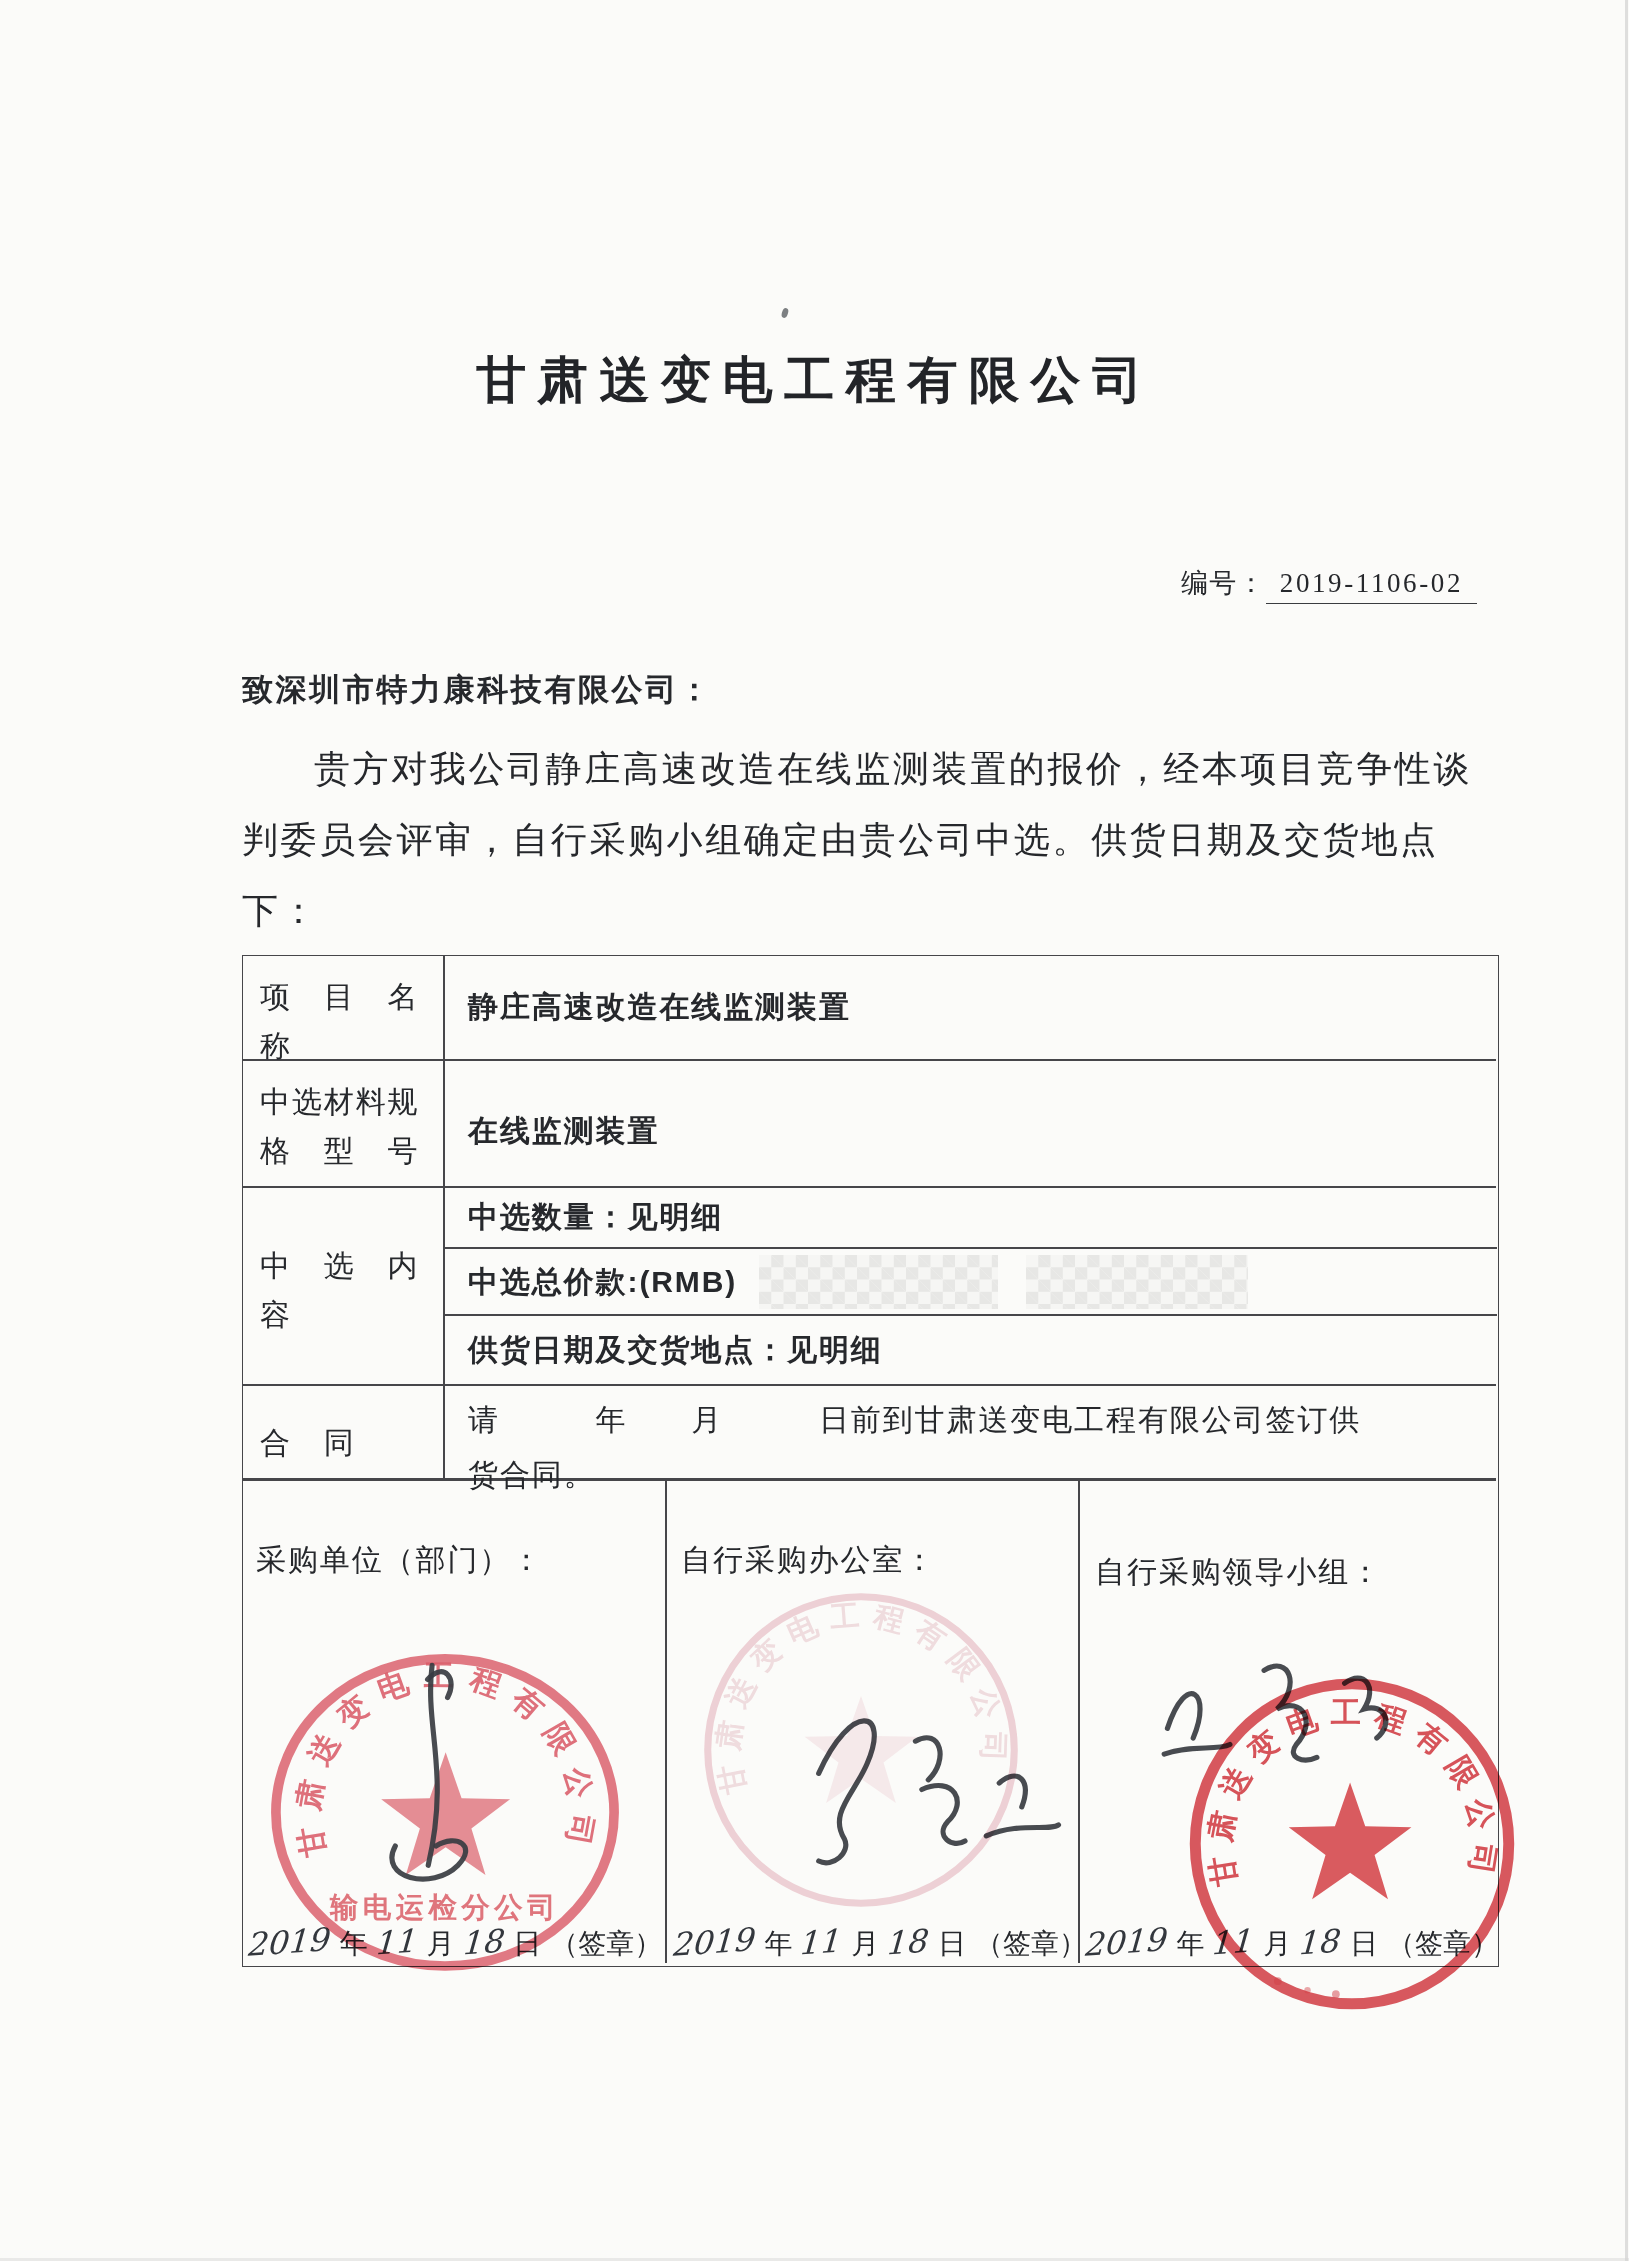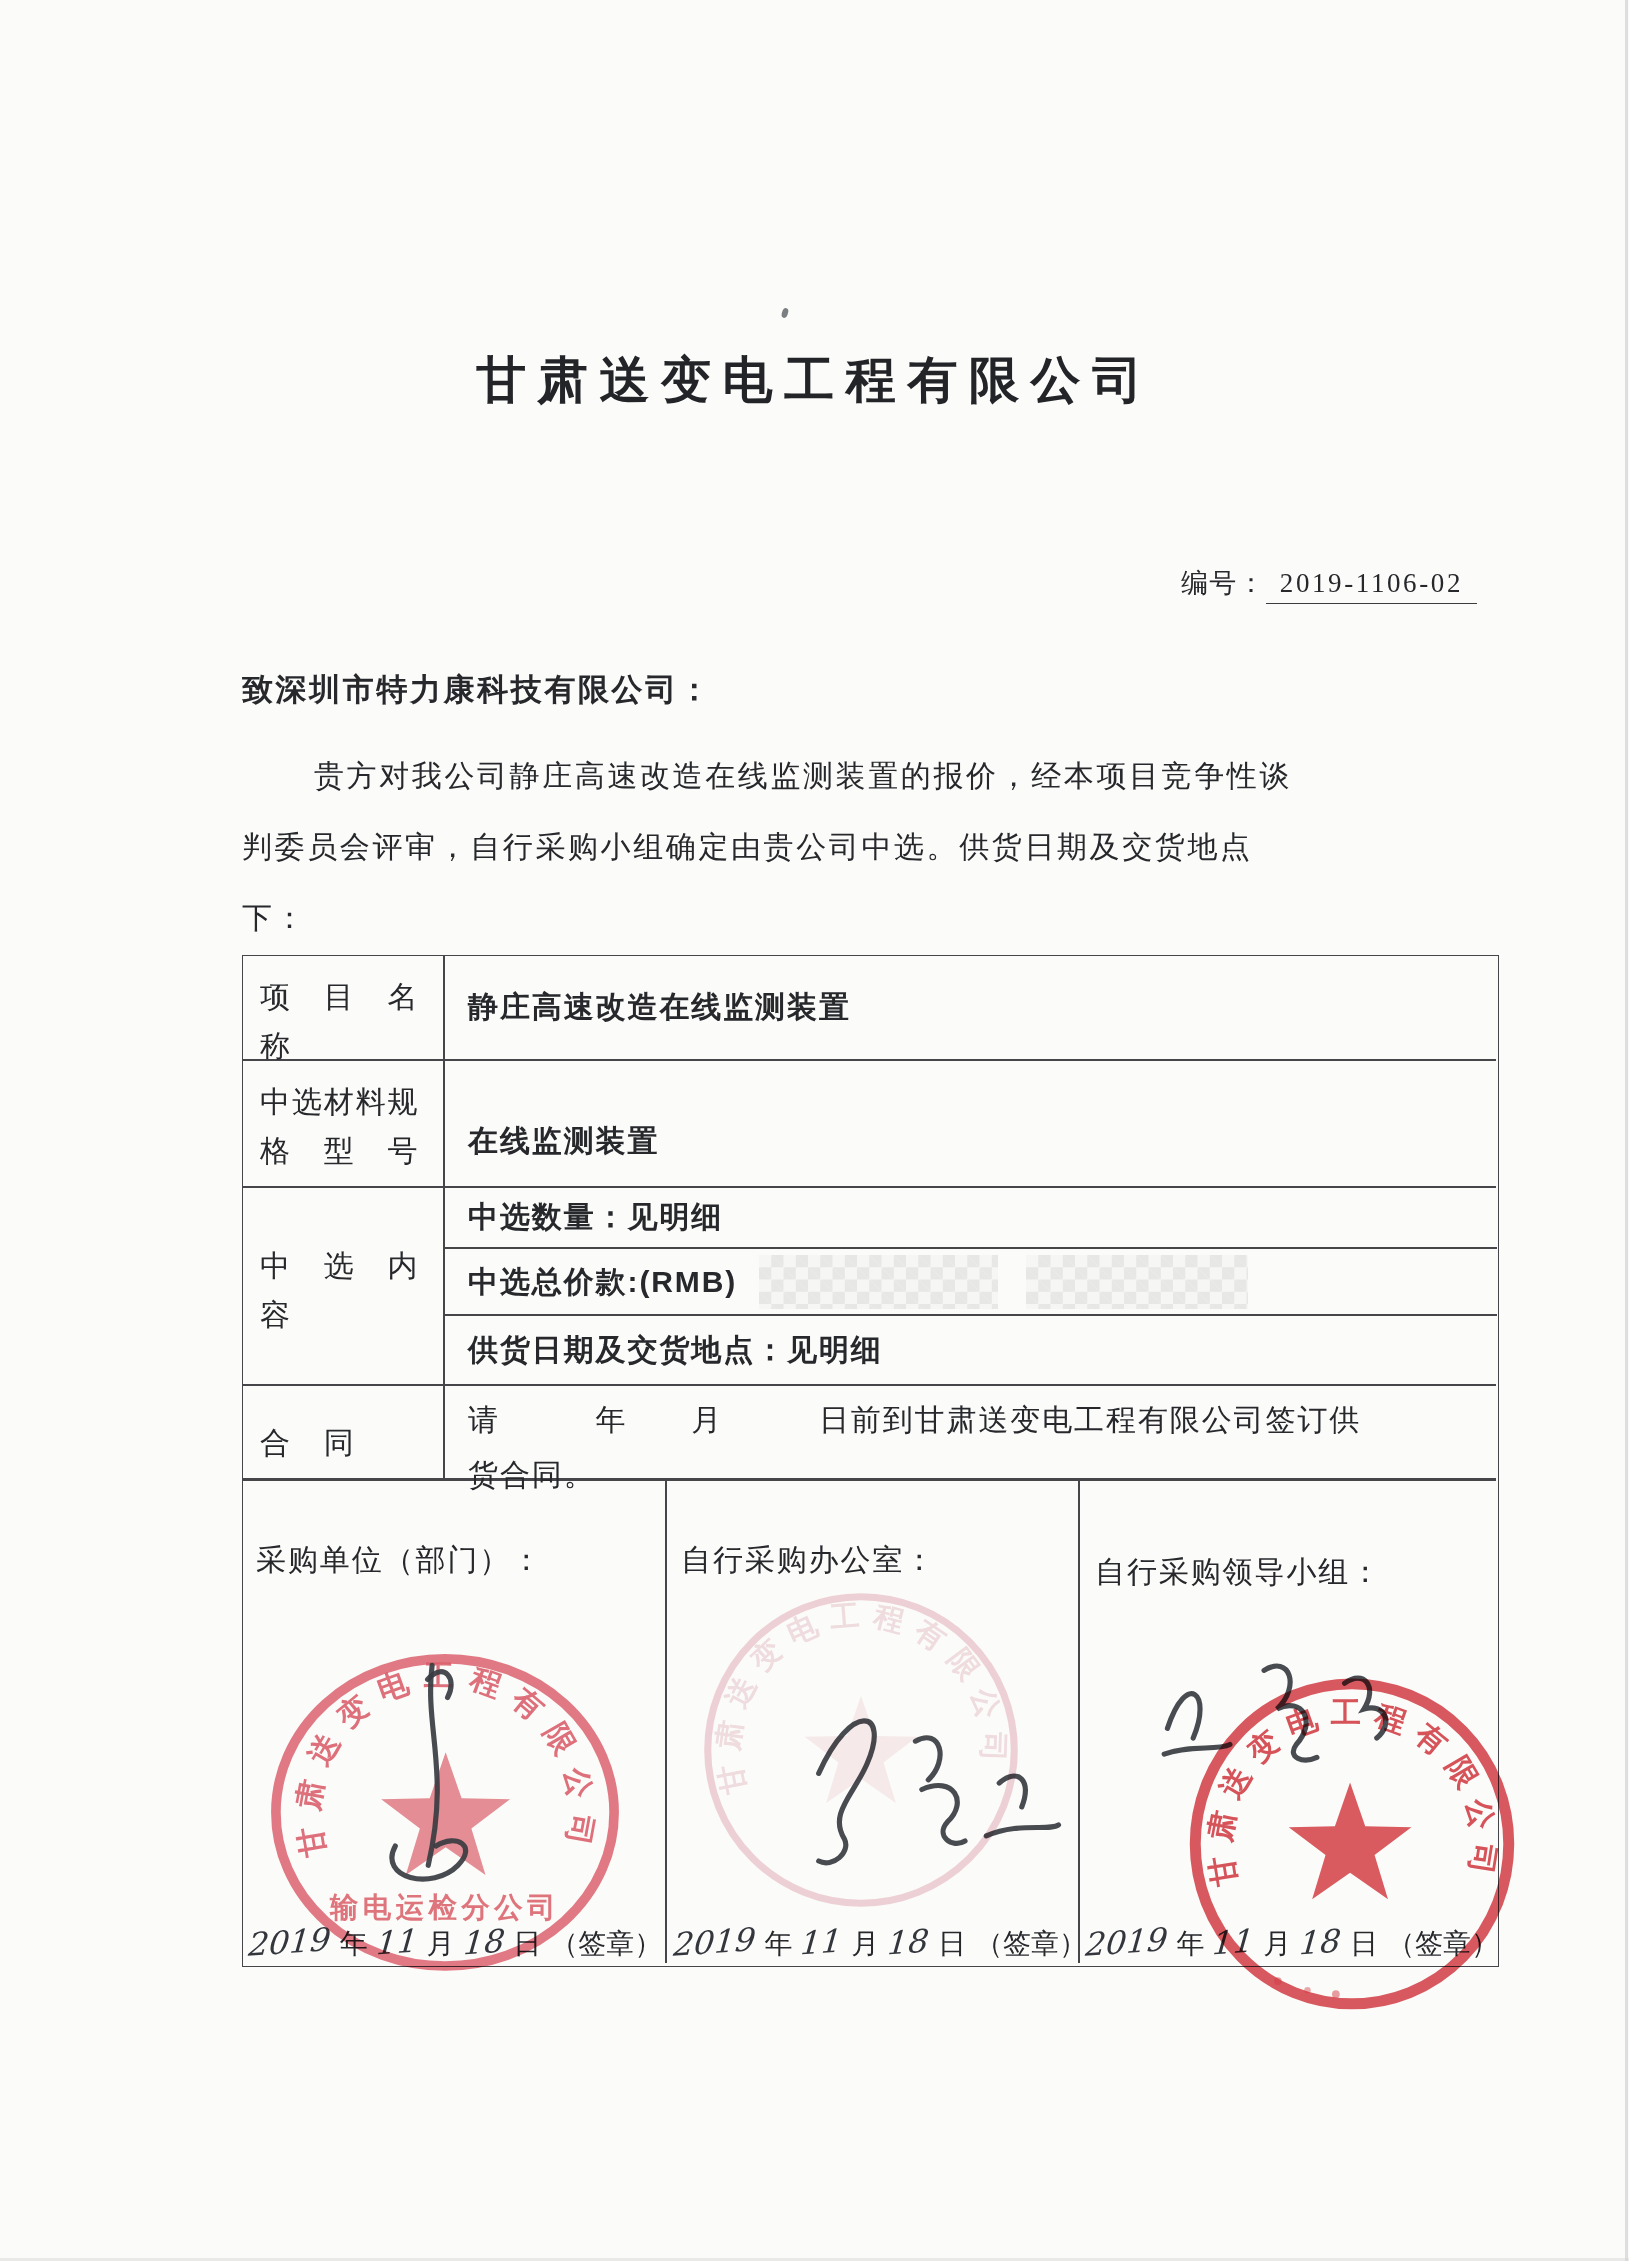--- a/index.html
+++ b/index.html
@@ -20,7 +20,7 @@
   .doc-no-val{display:inline-block;border-bottom:1.9px solid #3a3c40;padding:0 14px 3.9px 14px;font-family:"Liberation Serif",serif;letter-spacing:2.6px;}
 
   .addressee{position:absolute;left:242px;top:669px;font-size:31px;font-weight:bold;letter-spacing:2.6px;}
-  .body-line{position:absolute;font-size:30px;letter-spacing:2.6px;margin-top:11px;}
+  .body-line{position:absolute;font-size:36px;letter-spacing:2.6px;}
   .bl1{left:314px;top:745px;}
   .bl2{left:242px;top:816px;}
   .bl3{left:242px;top:887px;}

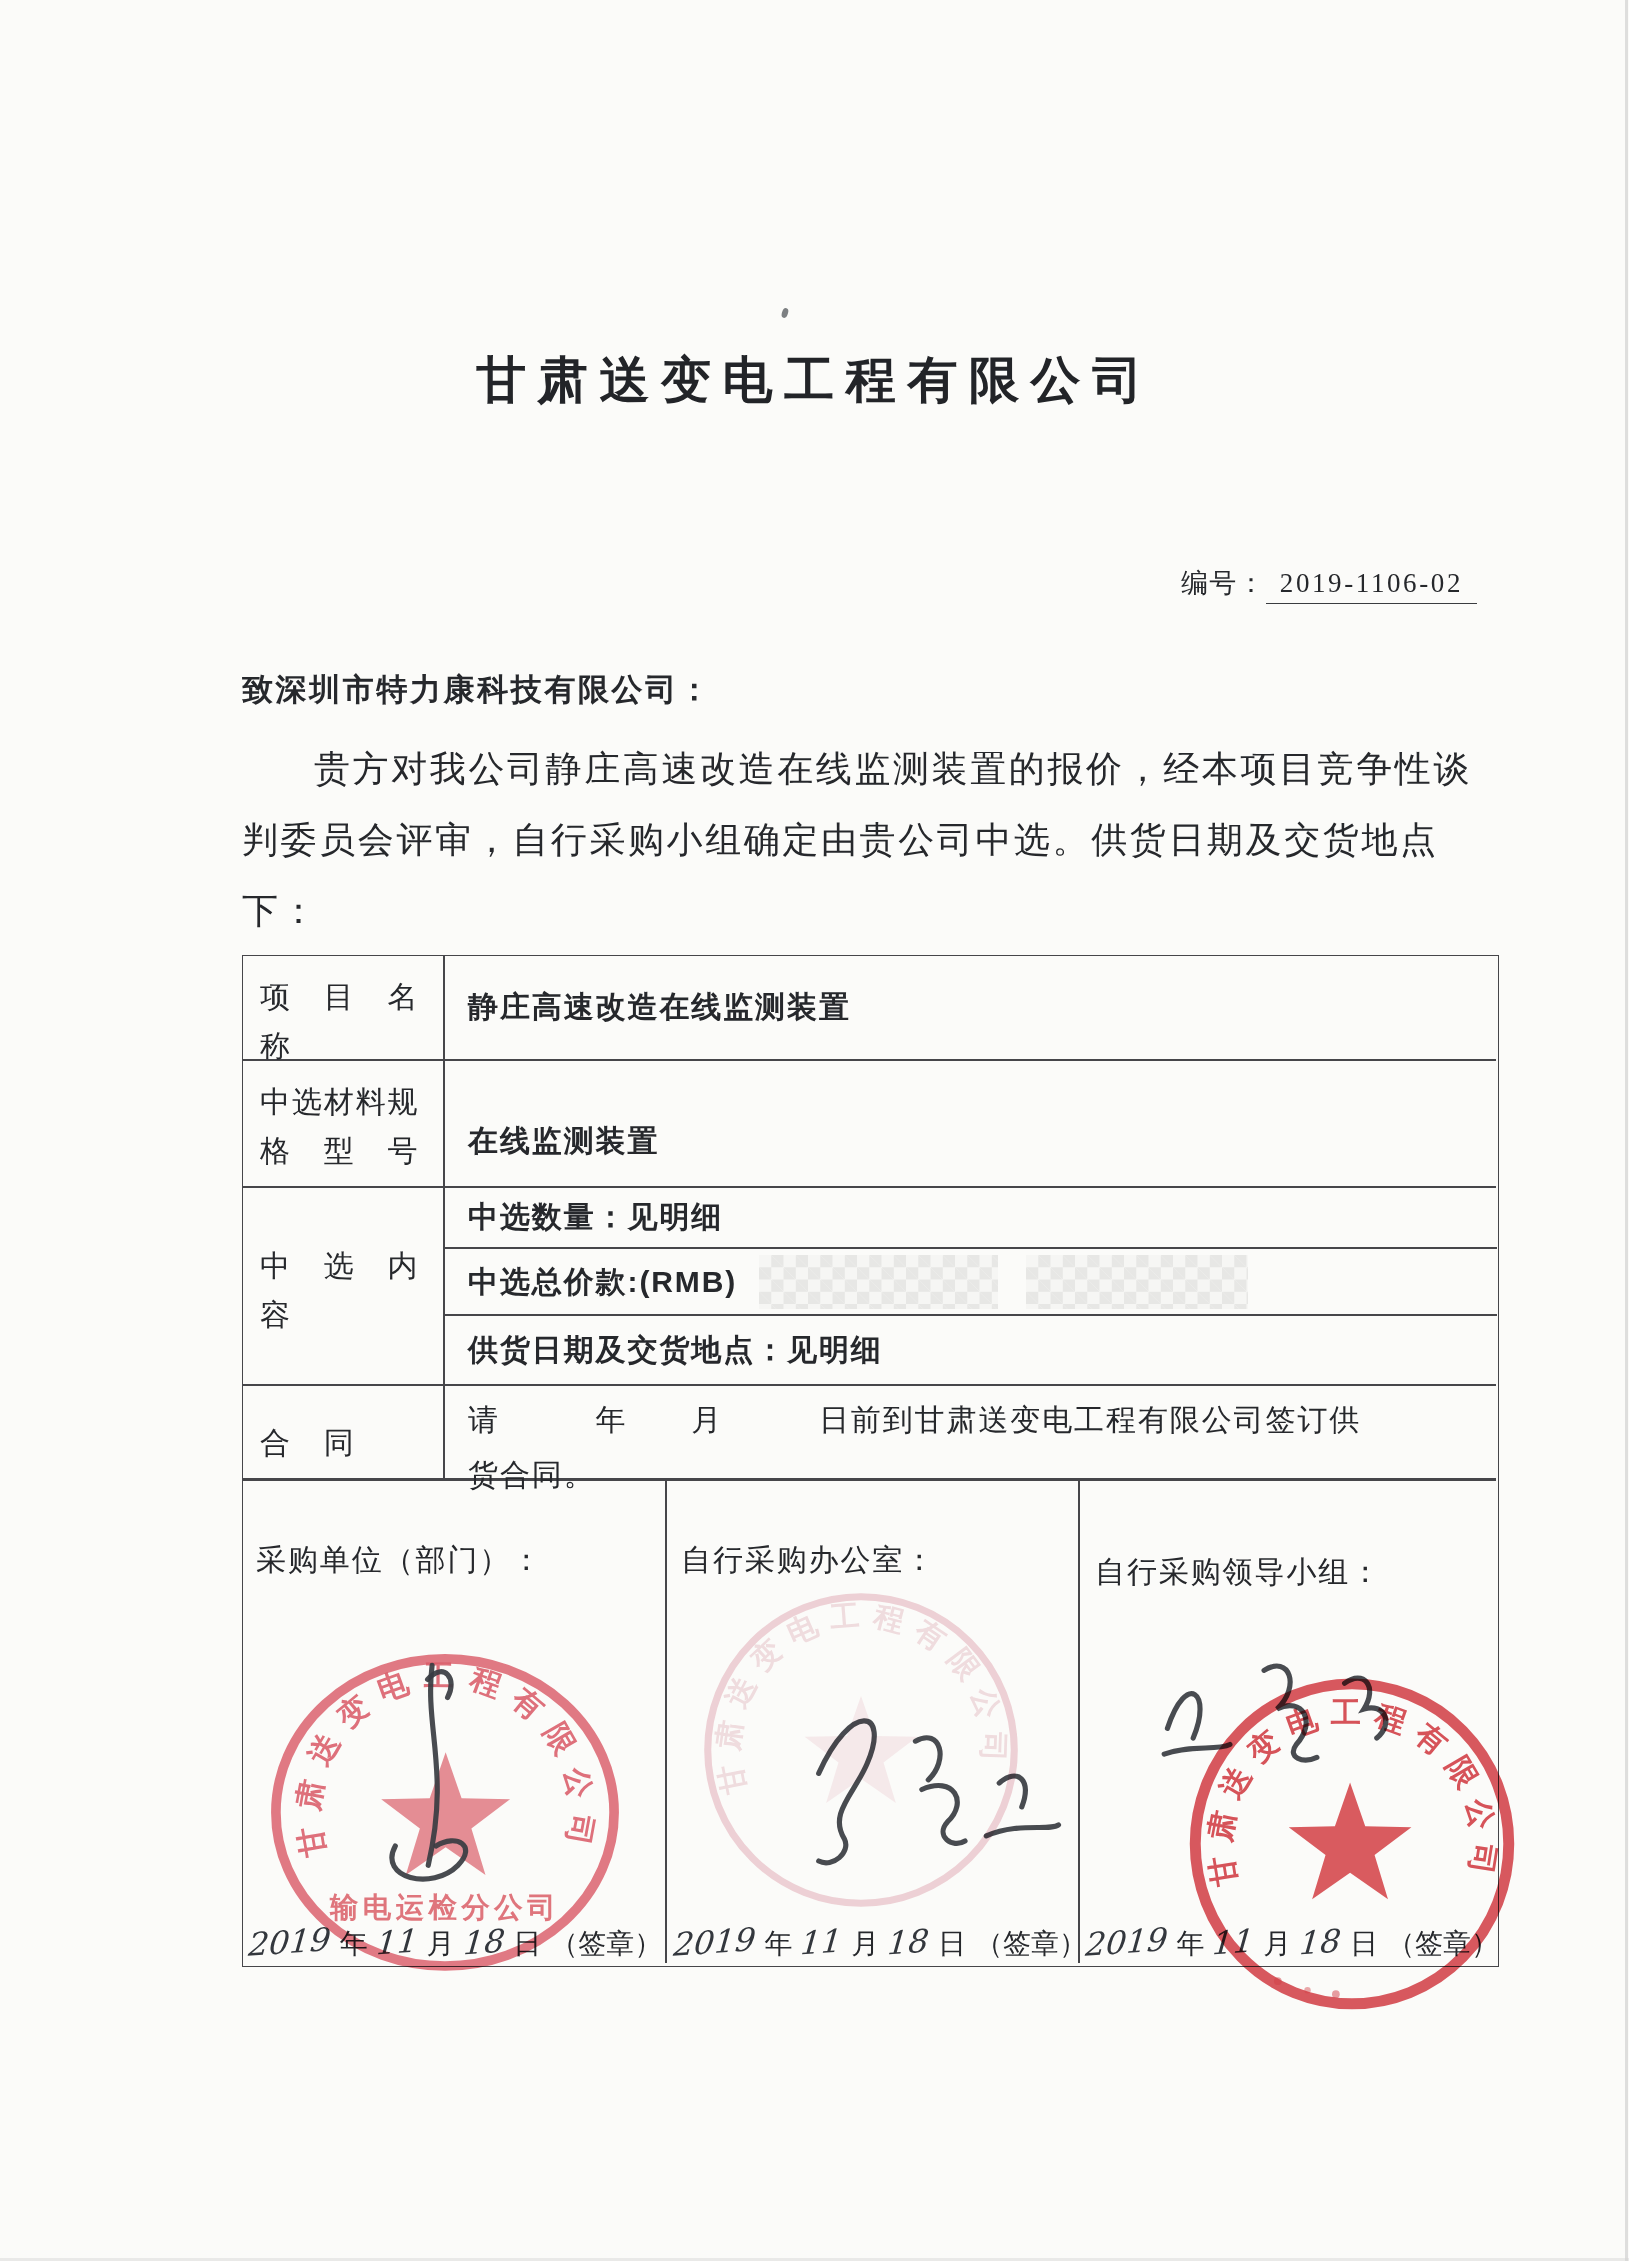--- a/index.html
+++ b/index.html
@@ -100,7 +100,7 @@
       <div>中选材料规</div>
       <div>格　型　号</div>
     </div>
-    <div class="cell vcenter" style="left:202px;top:123px;width:1052px;height:125px;">在线监测装置</div>
+    <div class="cell vcenter" style="left:202px;top:113px;width:1052px;height:125px;">在线监测装置</div>
 
     <div class="cell lbl" style="left:0;top:285px;width:200px;">
       <div>中　选　内</div>

